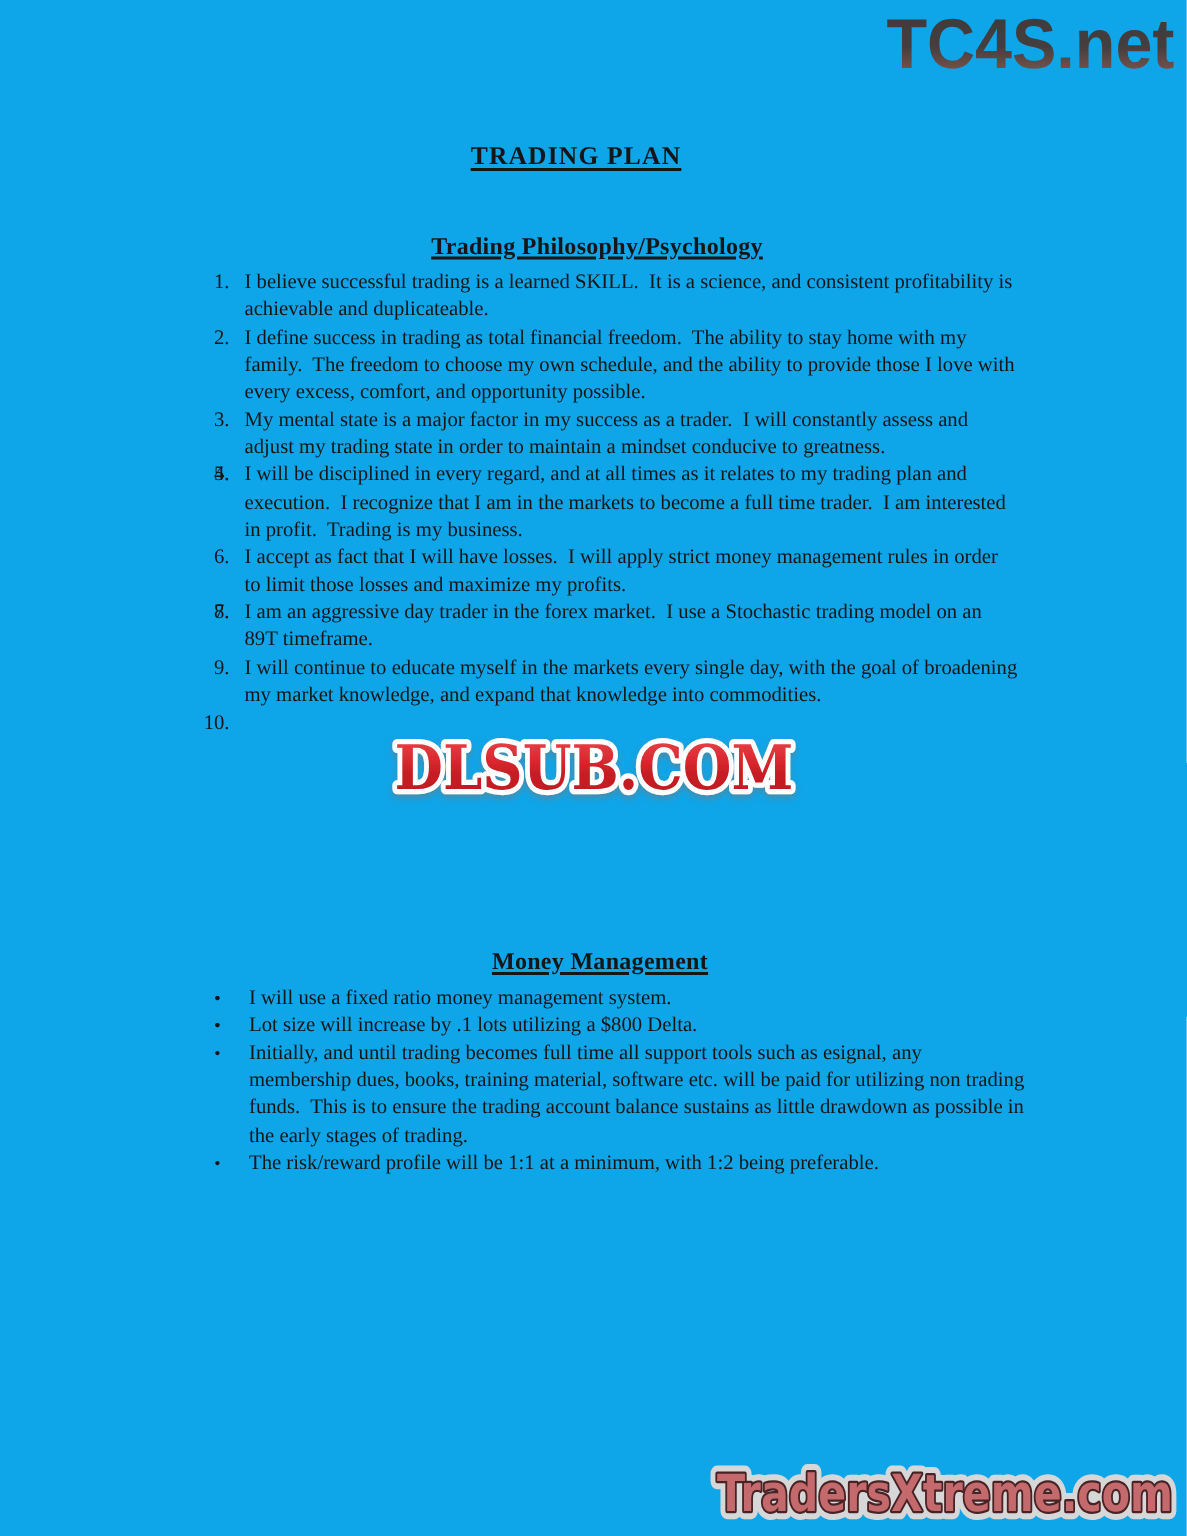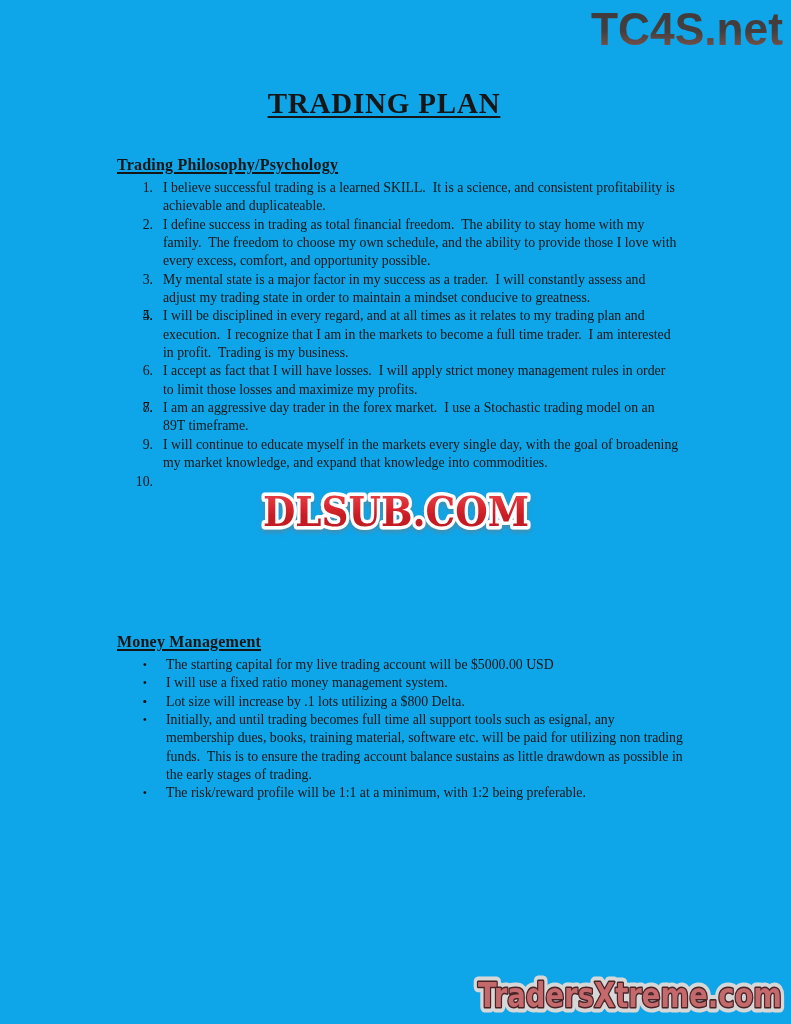--- a/index.html
+++ b/index.html
@@ -16,7 +16,7 @@
   
   .title{
     position:absolute;top:90px;left:0;width:768px;margin:0;
-    text-align:center;font-size:29px;line-height:27px;font-weight:bold;
+    text-align:center;font-size:17px;line-height:27px;font-weight:bold;
     letter-spacing:0.8px;
     text-decoration:underline;text-decoration-thickness:2px;text-underline-offset:3px;
   }

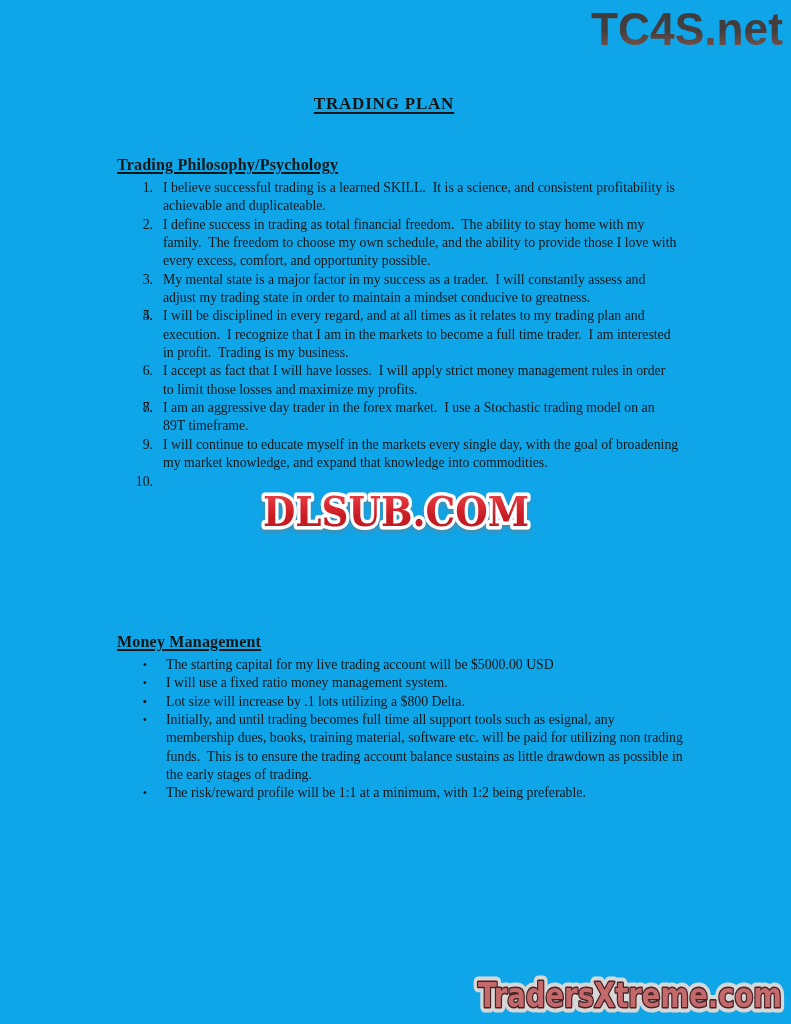--- a/index.html
+++ b/index.html
@@ -28,7 +28,7 @@
   .sec h2{
     margin:0 0 2px 0;font-size:16px;line-height:24px;font-weight:bold;
     letter-spacing:0.2px;
-    text-decoration:underline;text-decoration-thickness:1.5px;text-underline-offset:2px;
+    text-decoration:underline;text-decoration-thickness:1.5px;text-underline-offset:2px;text-align:center;
   }
   .li{position:relative;padding-left:46px;font-size:13.8px;line-height:18.35px;}
   .li .marker{position:absolute;left:0;top:0;width:36px;text-align:right;white-space:pre;}

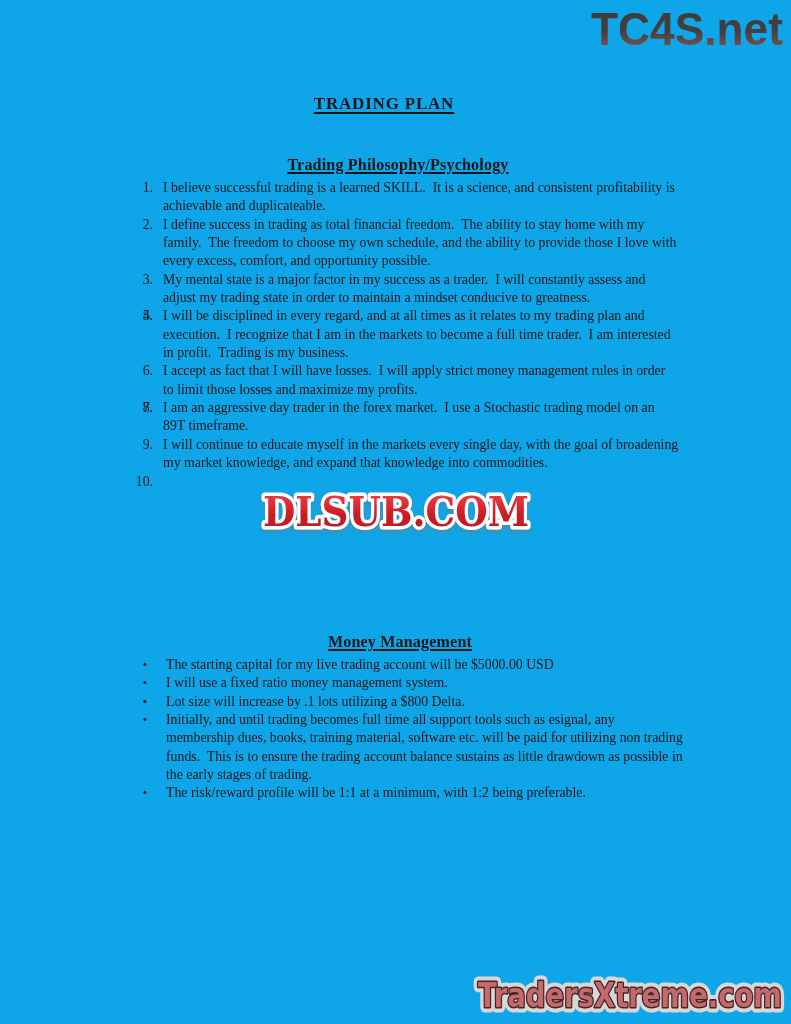--- a/index.html
+++ b/index.html
@@ -106,7 +106,6 @@
 
     <div class="li">
       <span class="marker">•</span>
-      <span class="txt">The starting capital for my live trading account will be $5000.00 USD</span>
     </div>
     <div class="li">
       <span class="marker">•</span>

